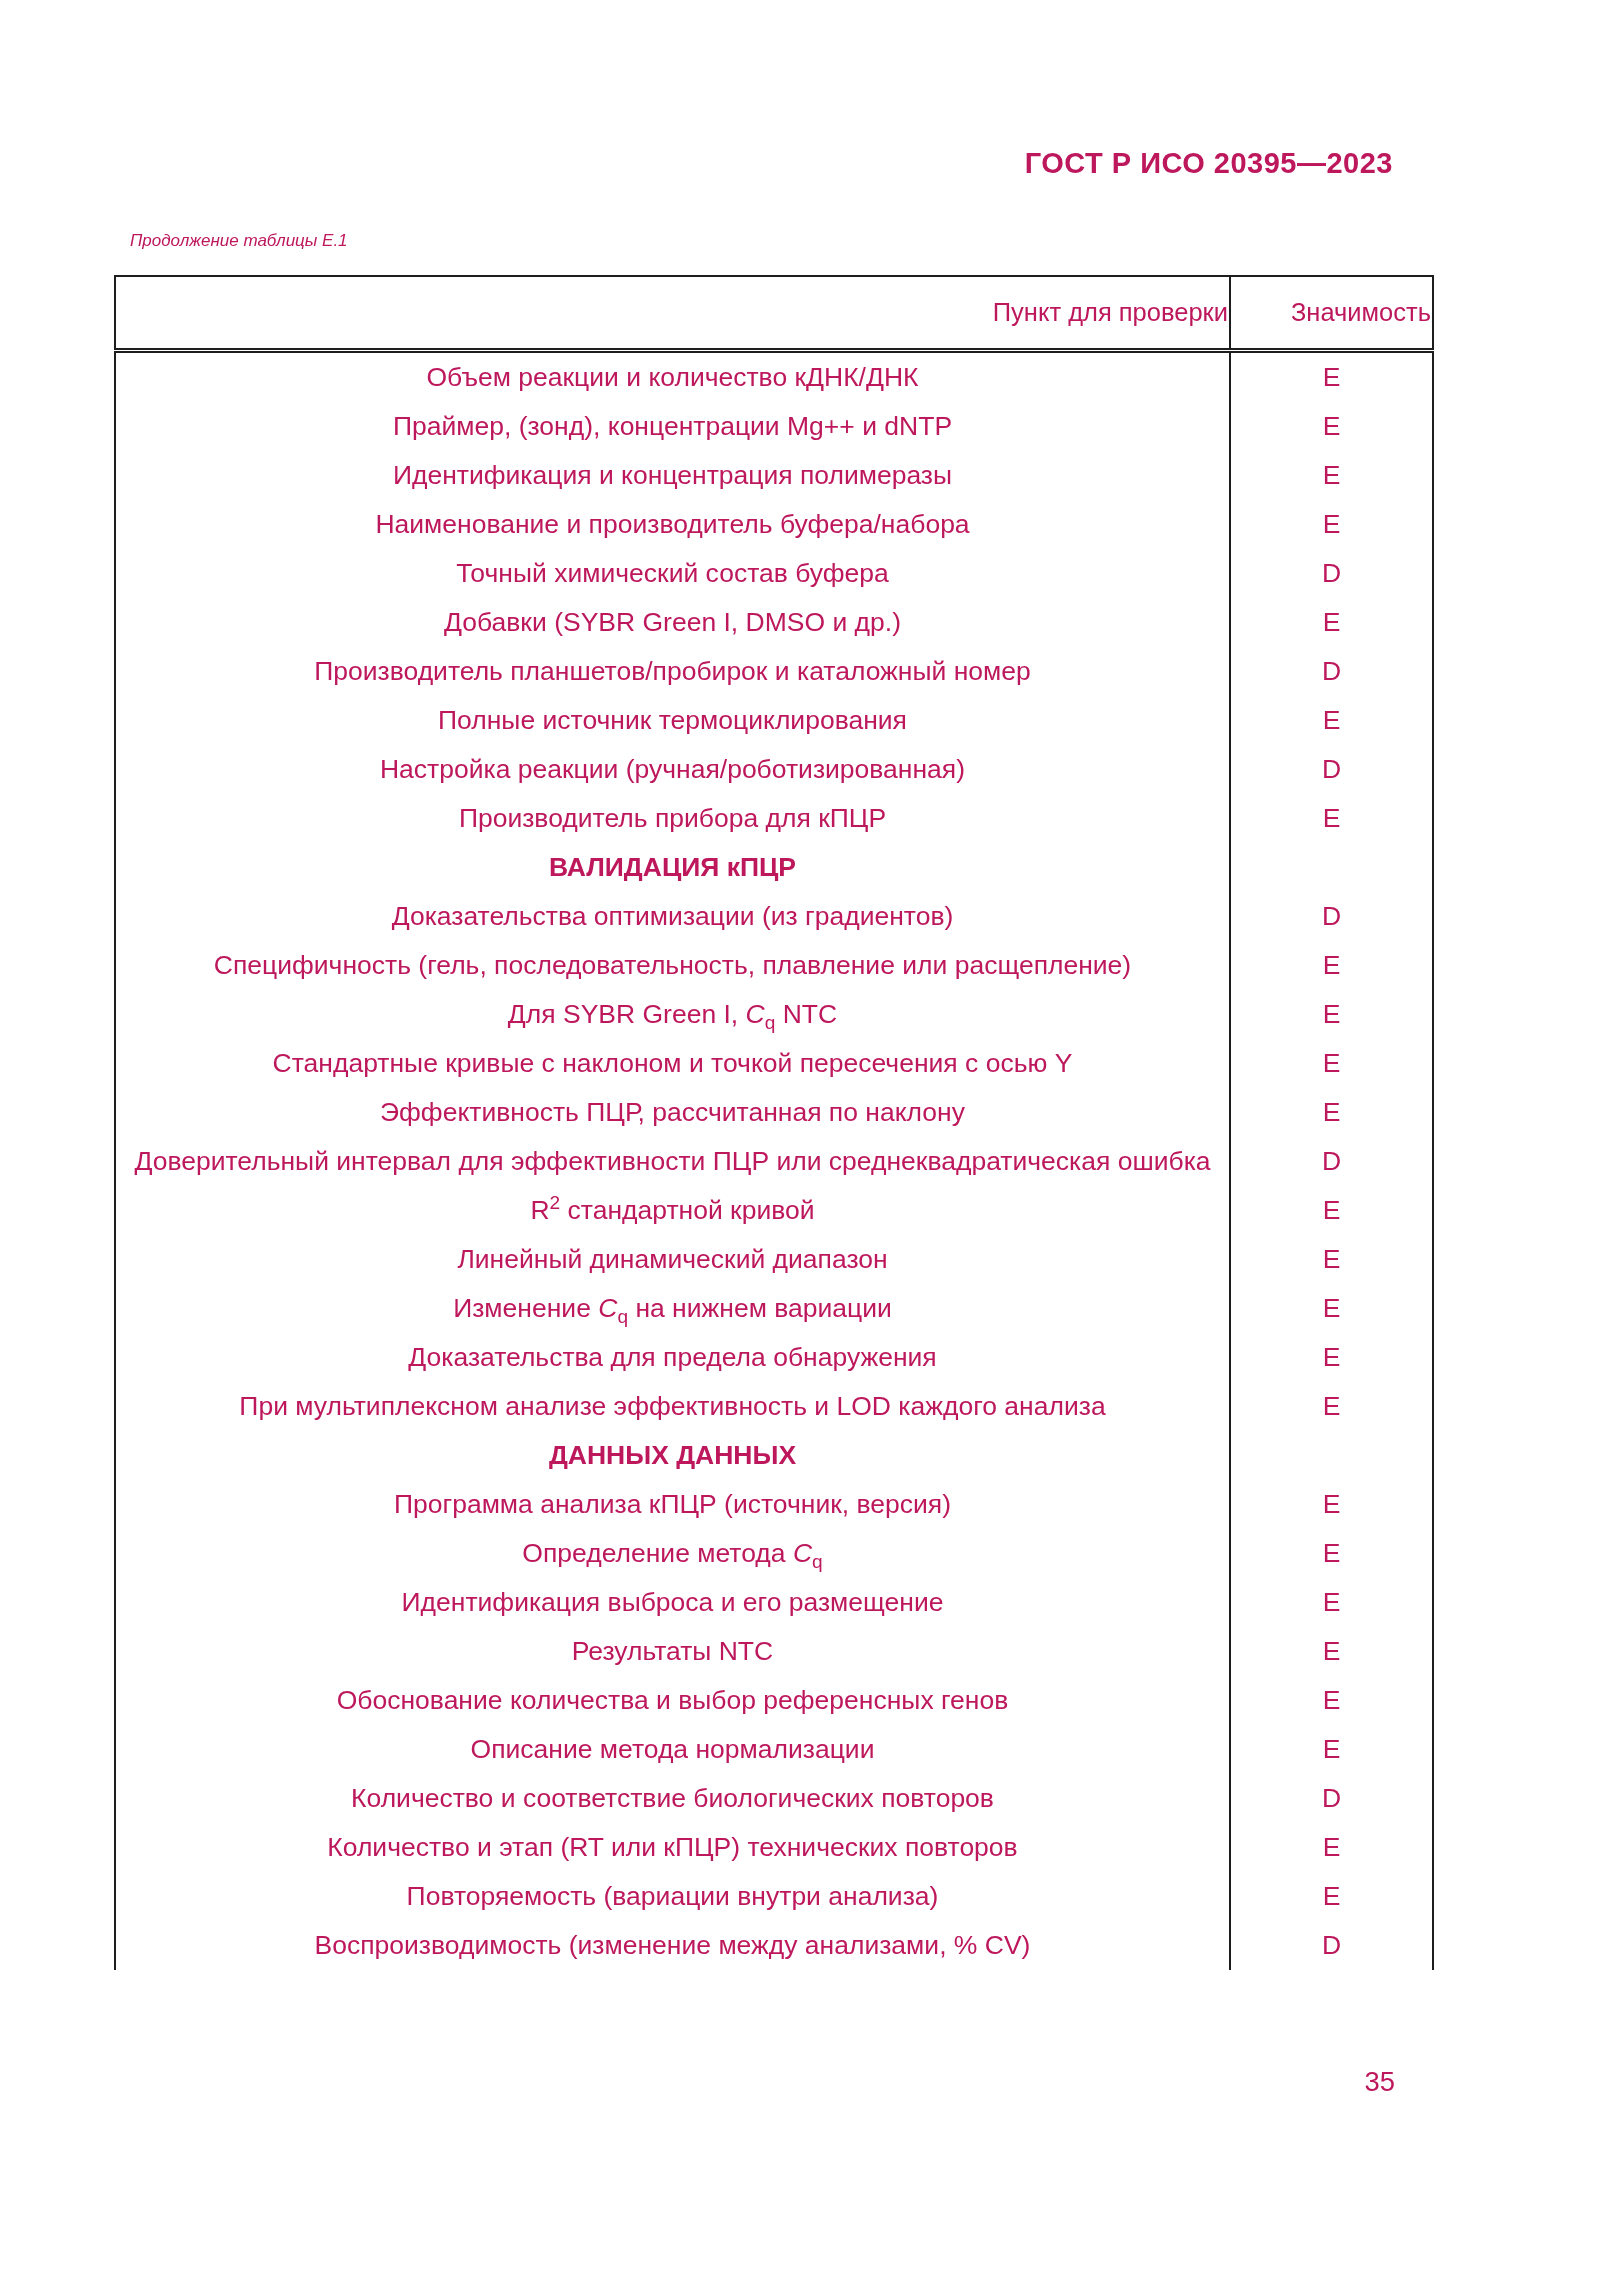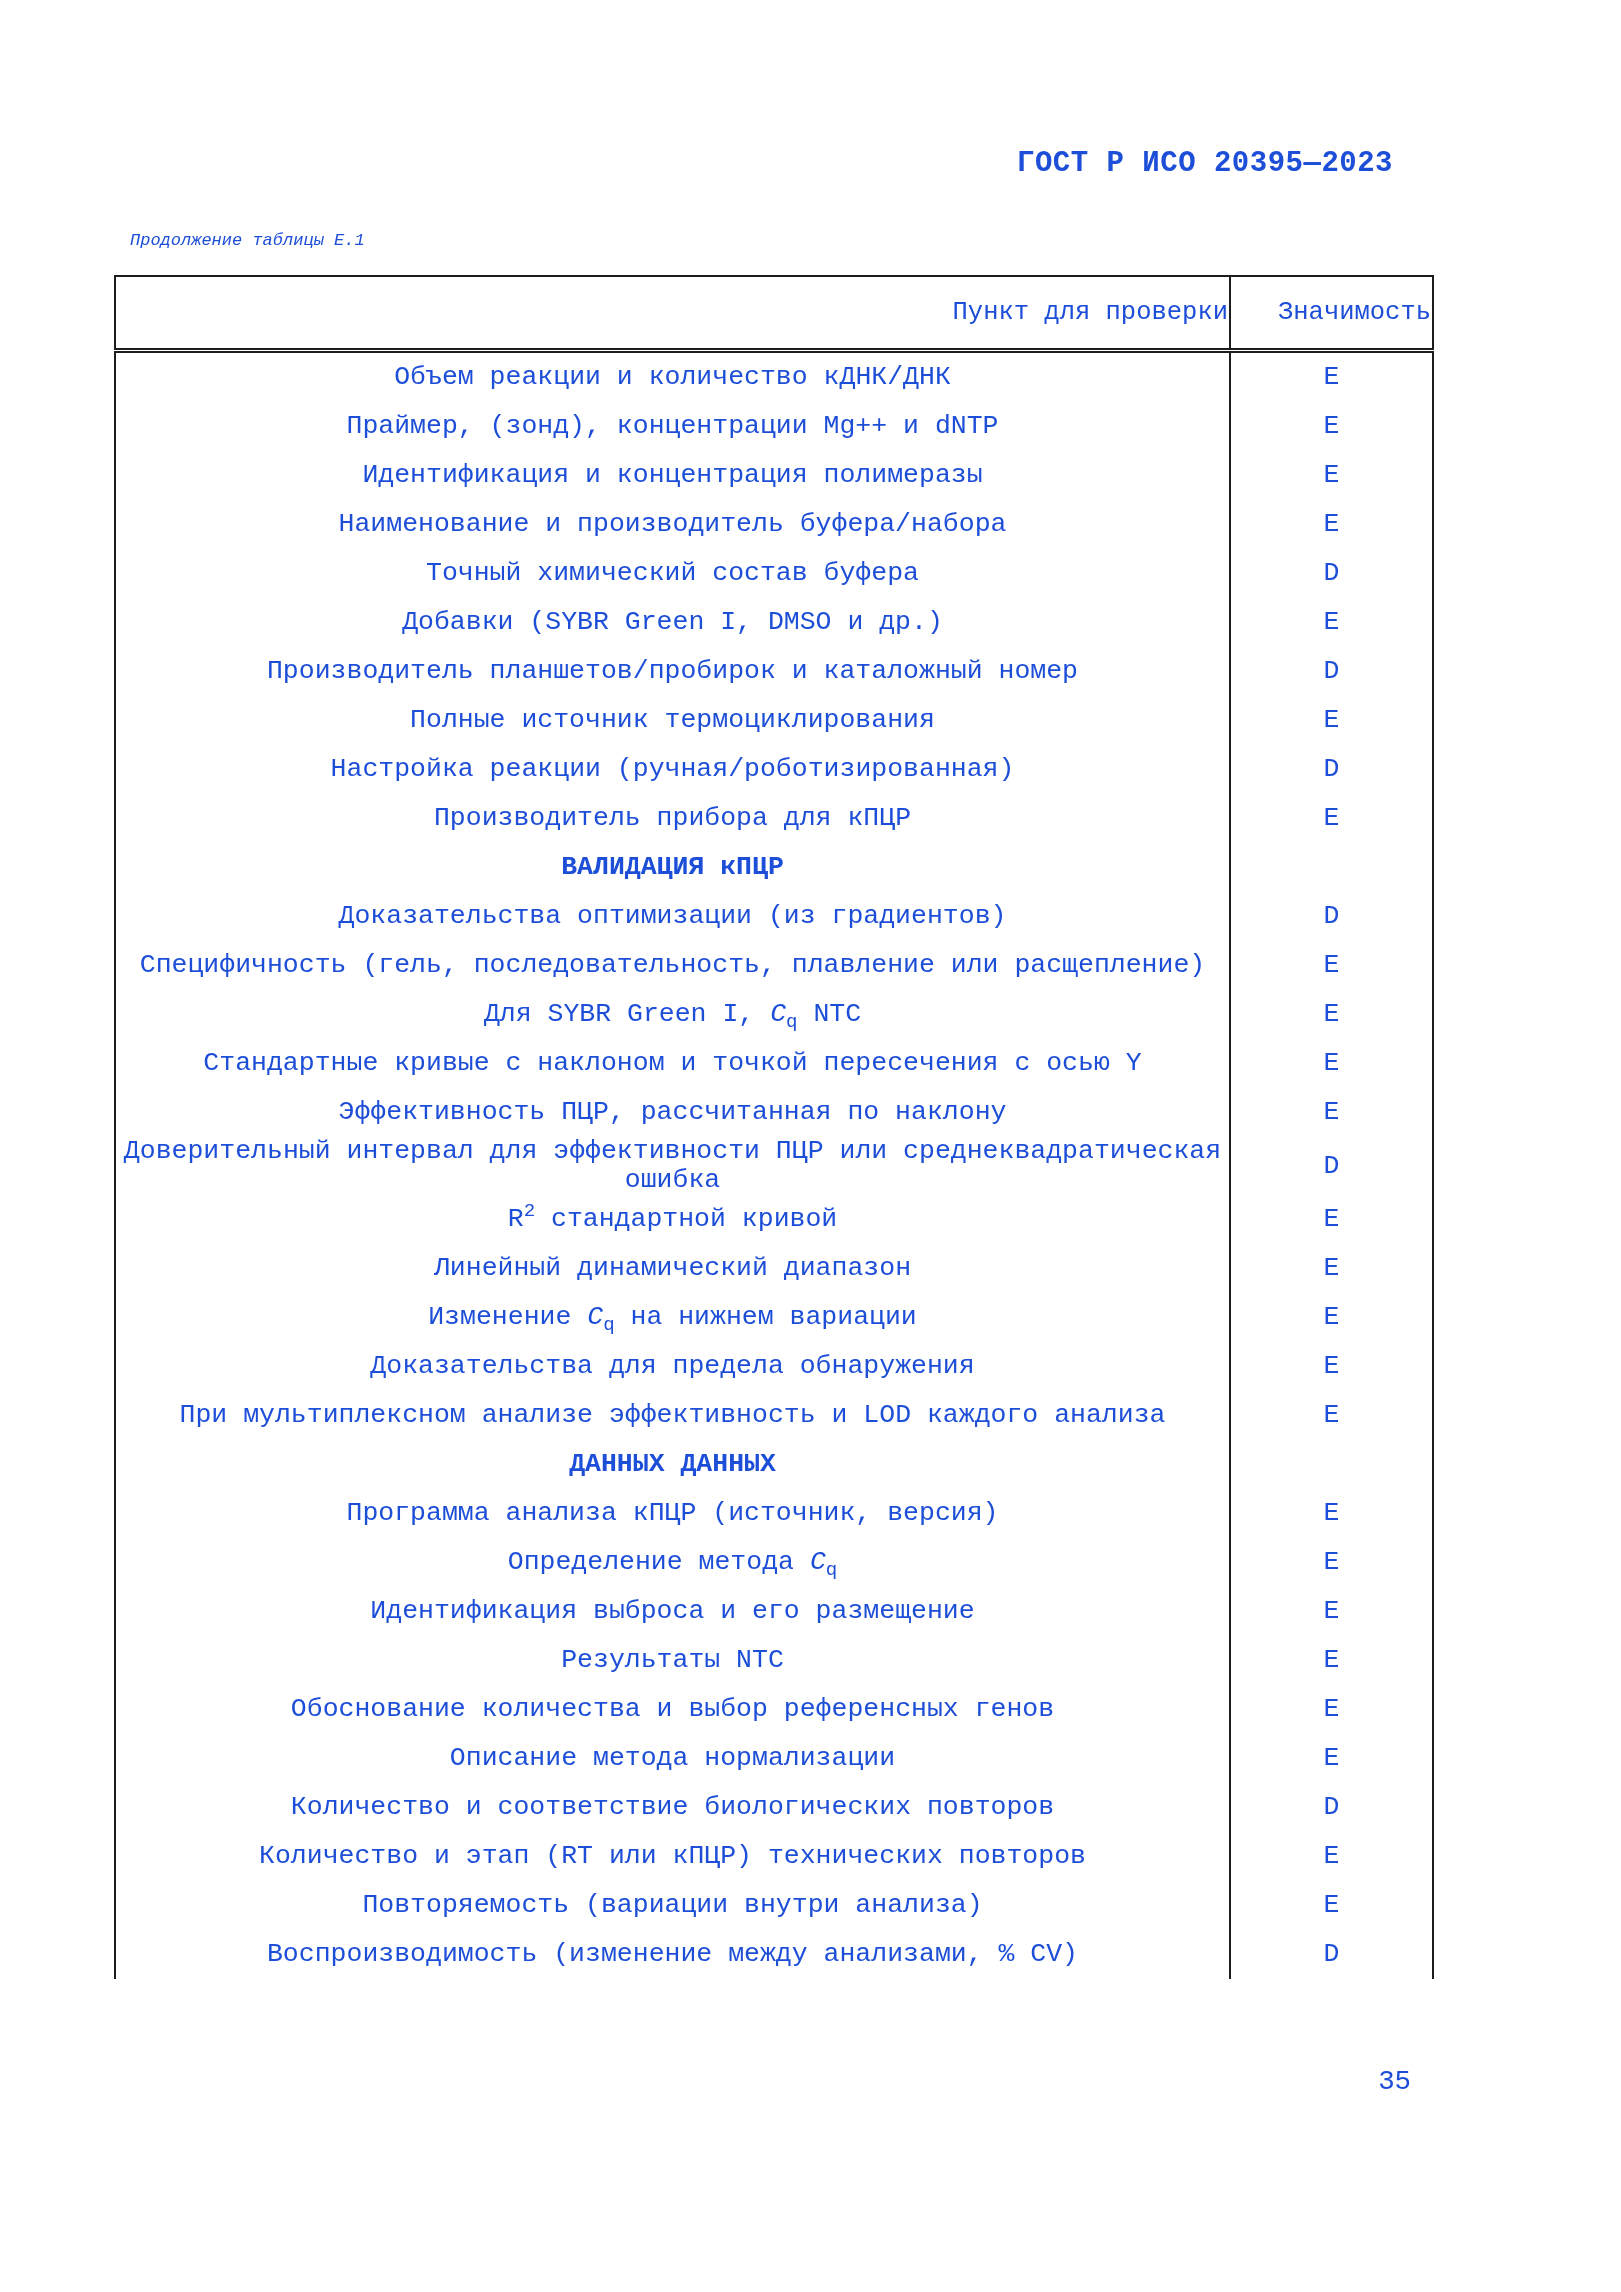--- a/index.html
+++ b/index.html
@@ -8,8 +8,8 @@
     width: 1583px;
     height: 2293px;
     background: #ffffff;
-    font-family: Liberation Mono, monospace;
-    color: #1d4ed8;
+    font-family: Liberation Sans, sans-serif;
+    color: #be185d;
     overflow: hidden;
   }
   .doc-header {

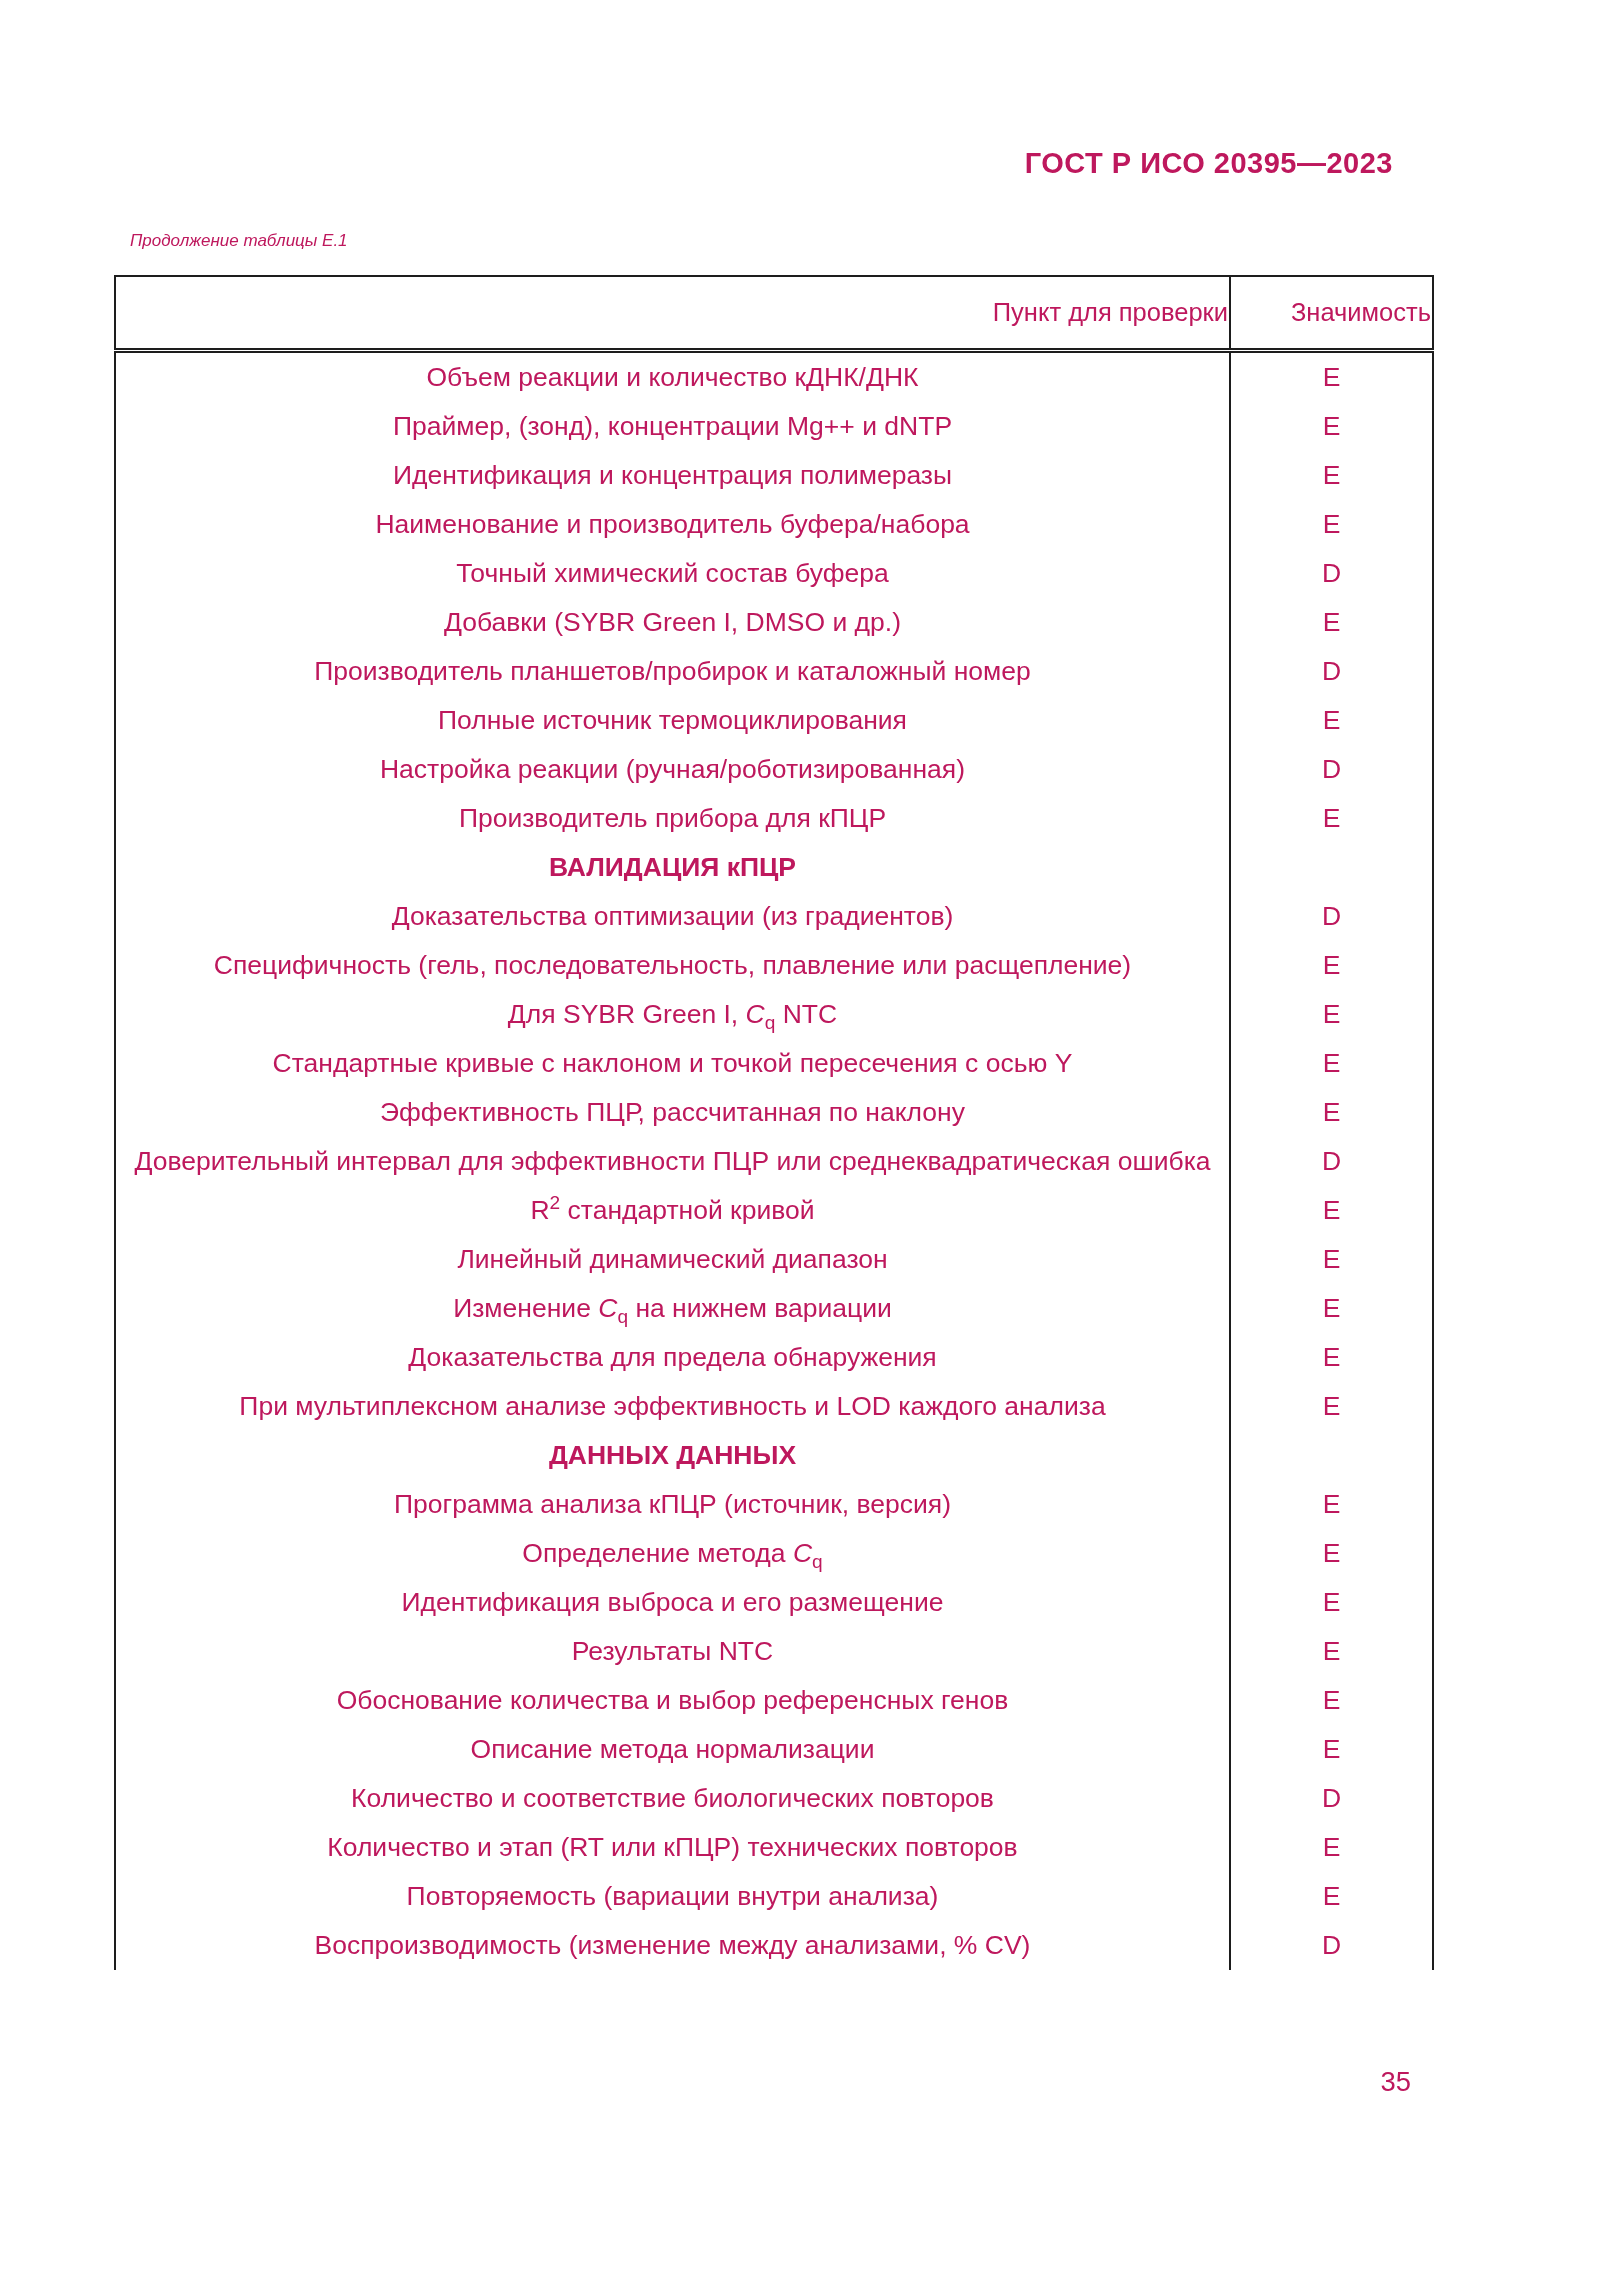--- a/index.html
+++ b/index.html
@@ -71,7 +71,7 @@
   .page-number {
     position: absolute;
     top: 2066px;
-    right: 172px;
+    right: 188px;
     font-size: 27.4px;
     white-space: nowrap;
   }

